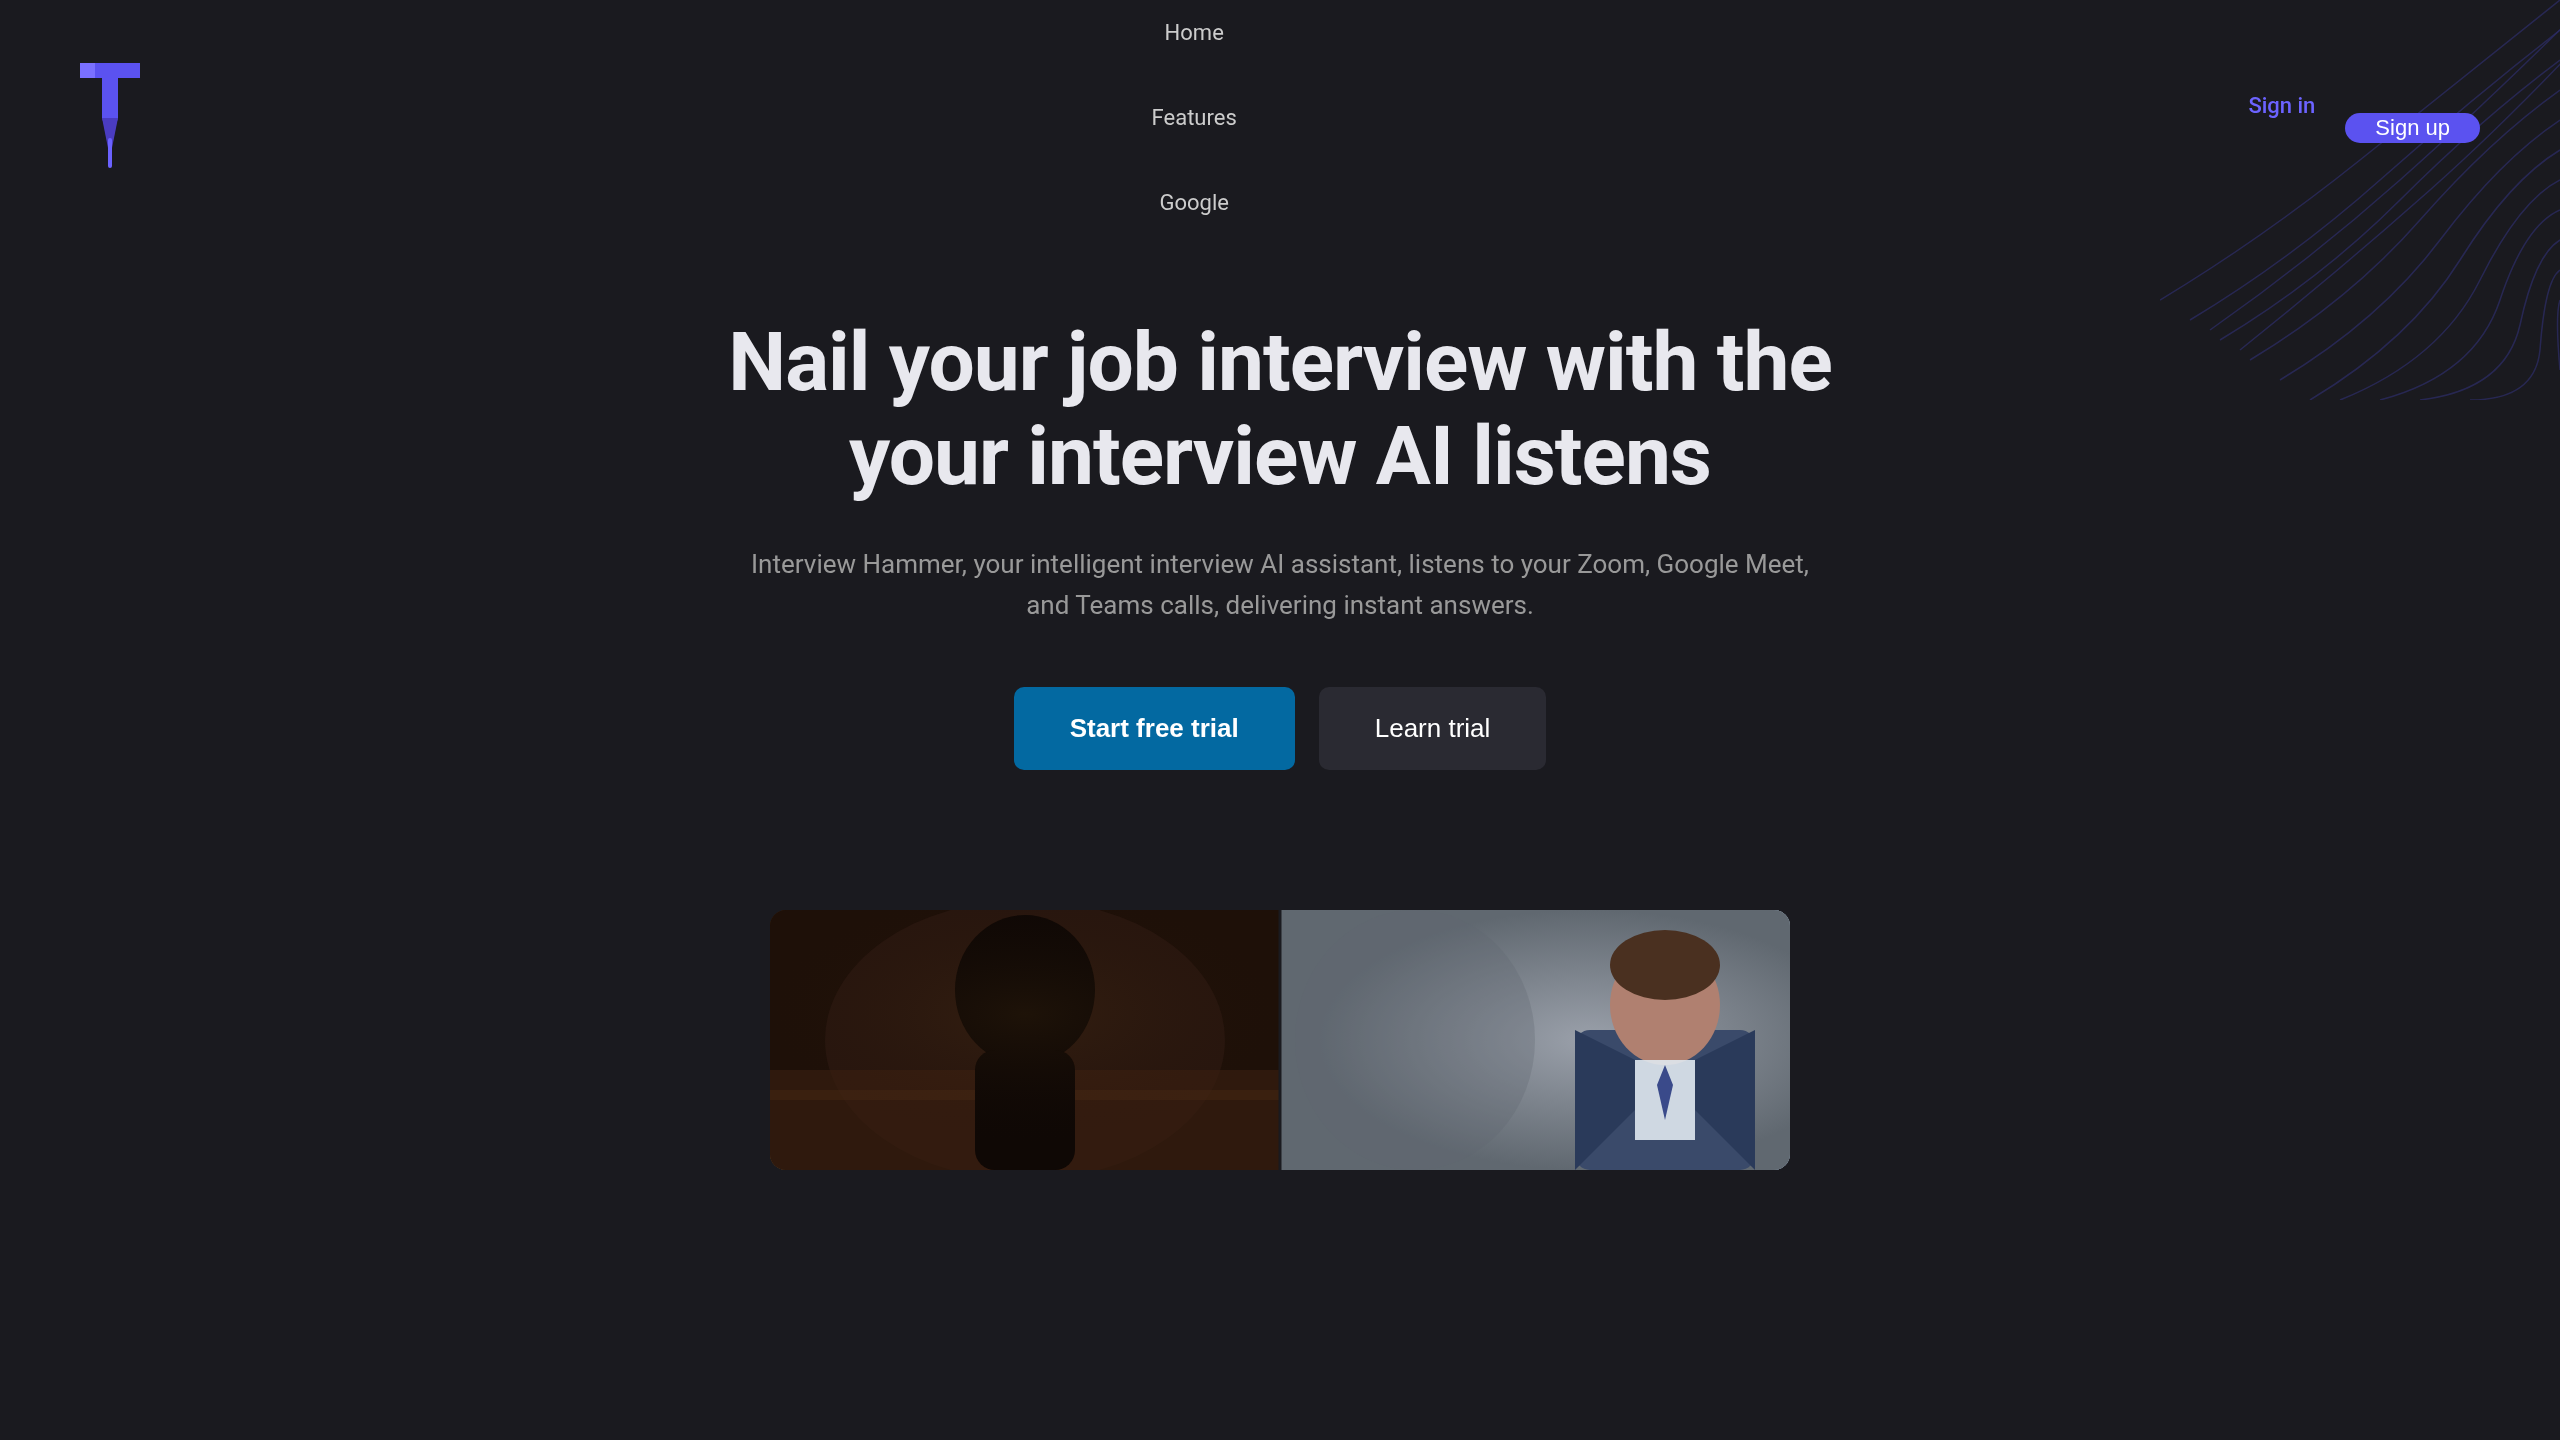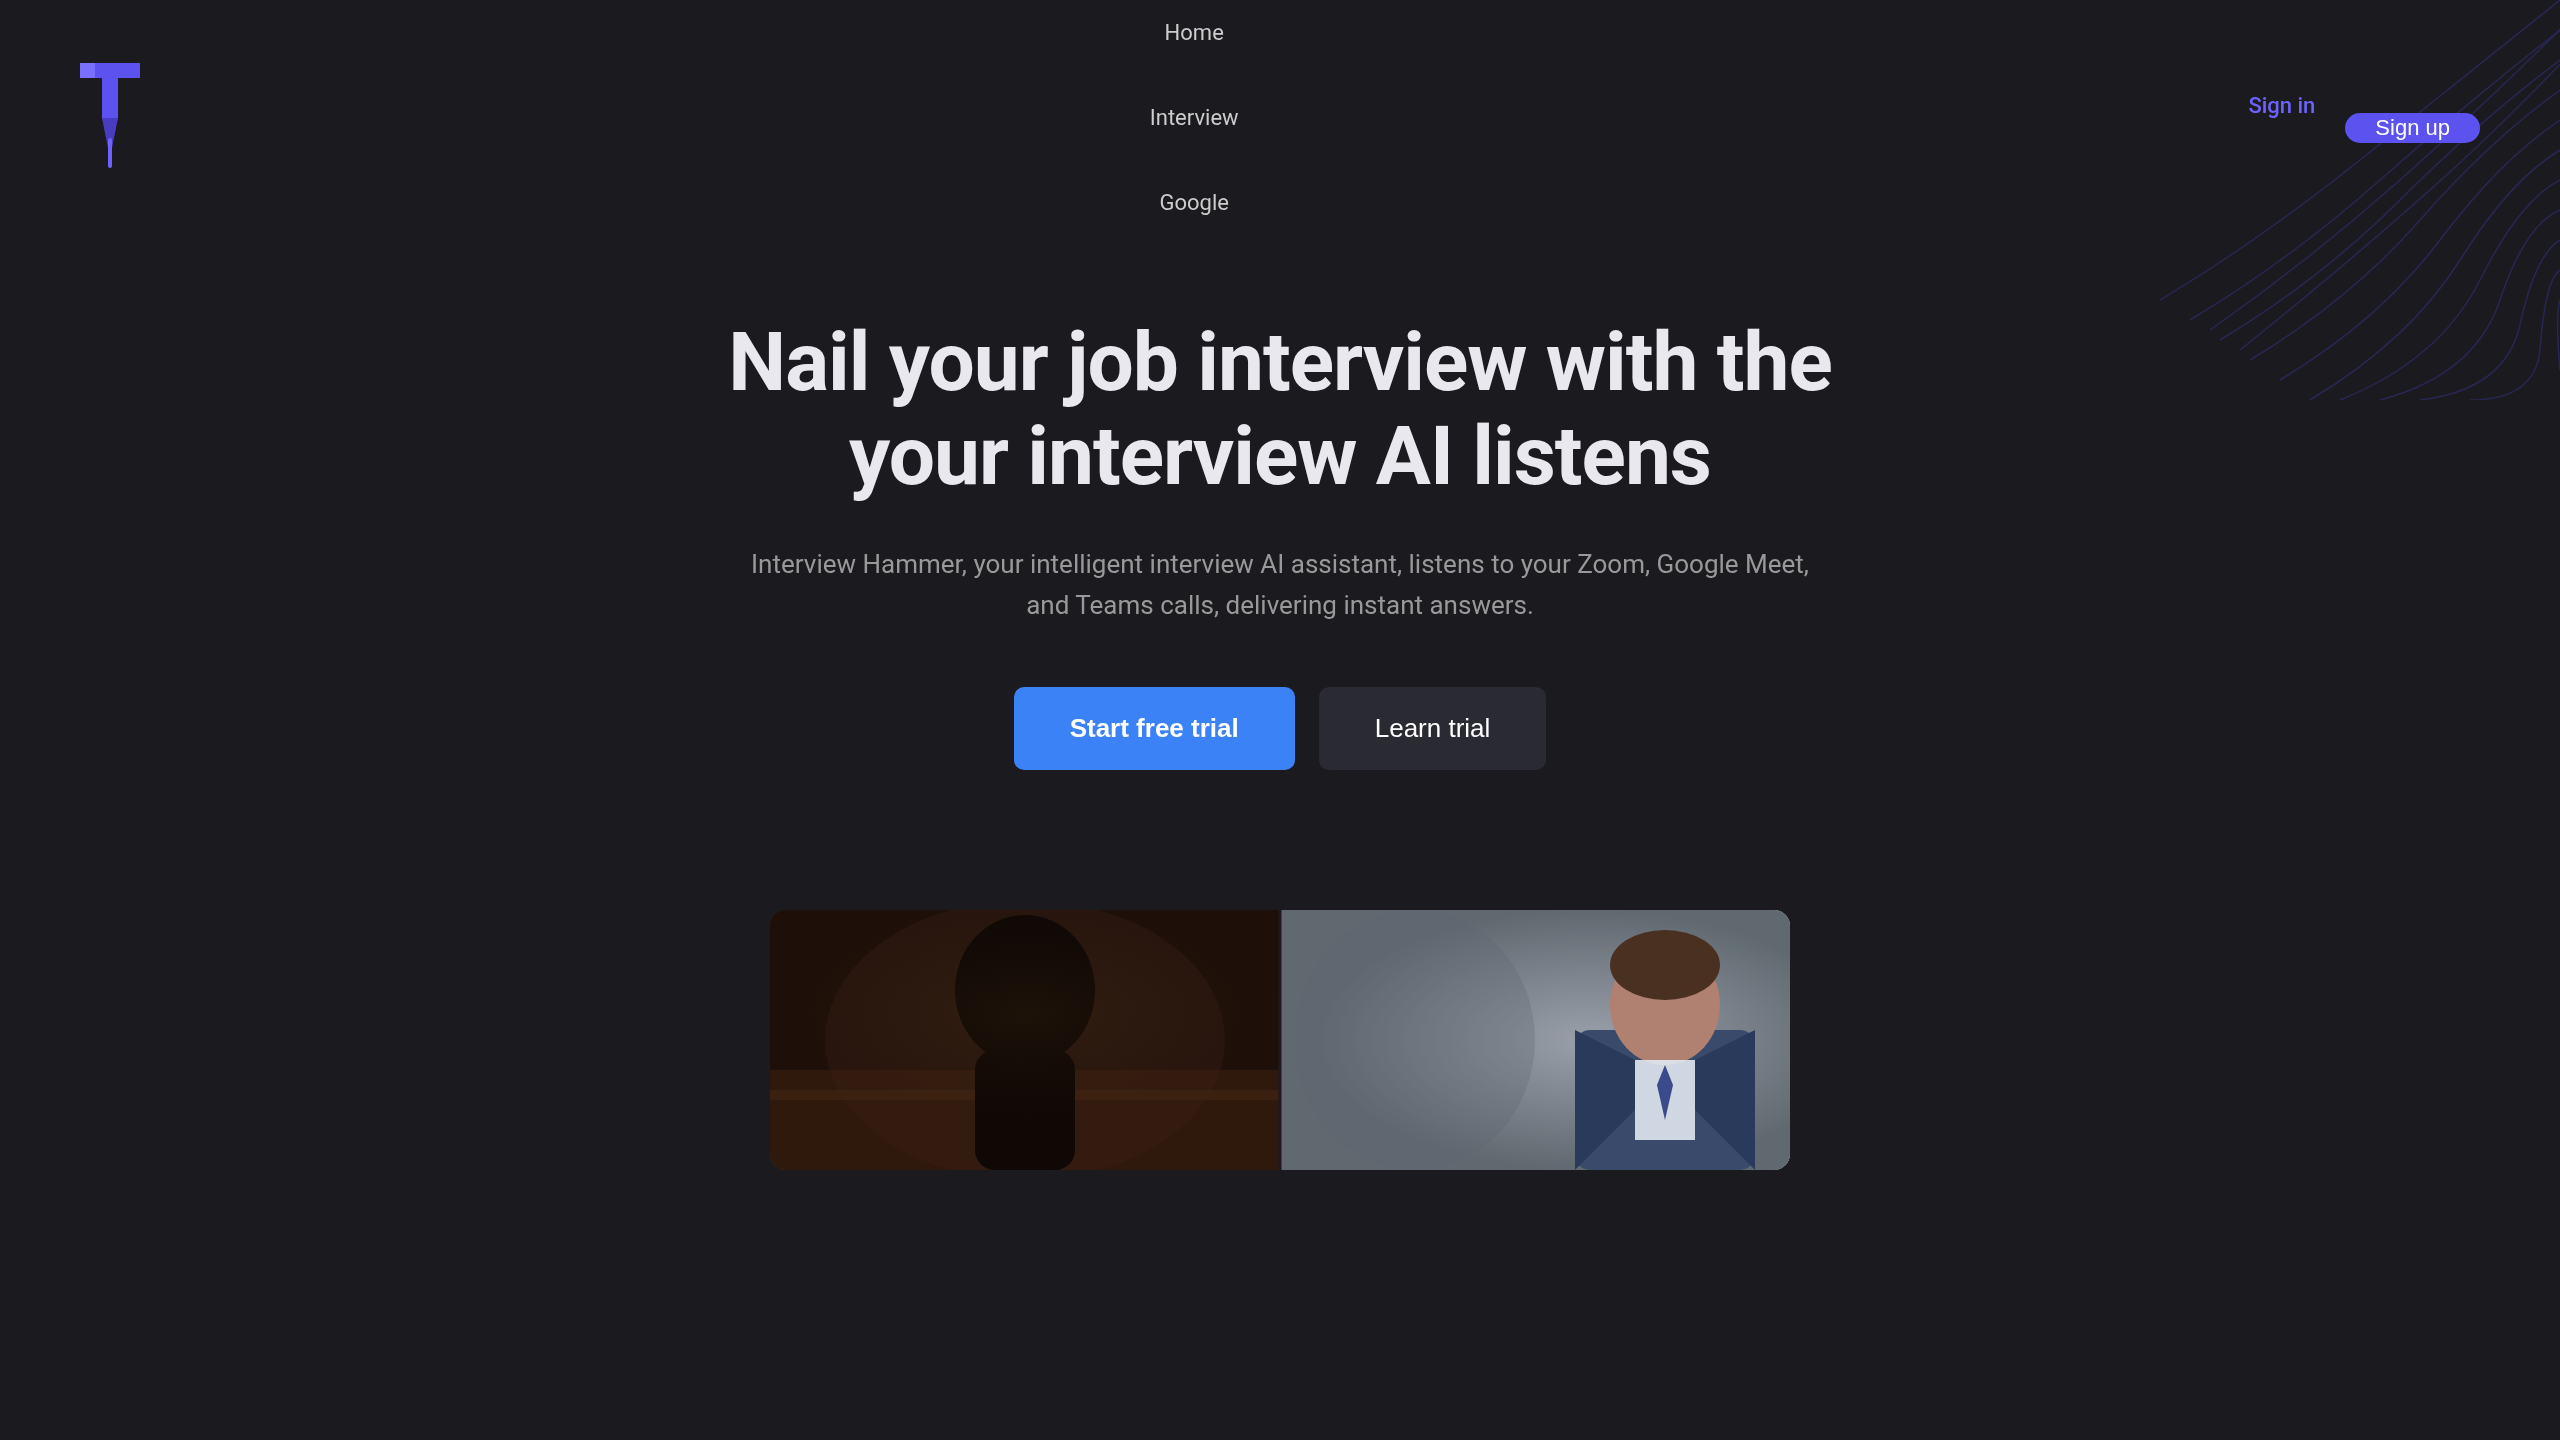--- a/index.html
+++ b/index.html
@@ -265,7 +265,7 @@
 
   <div class="nav-center">
     <a class="nav-link" href="#">Home</a>
-    <a class="nav-link" href="#">Interview</a>
+    <a class="nav-link" href="#">Features</a>
     <a class="nav-link" href="#">Google</a>
   </div>
 

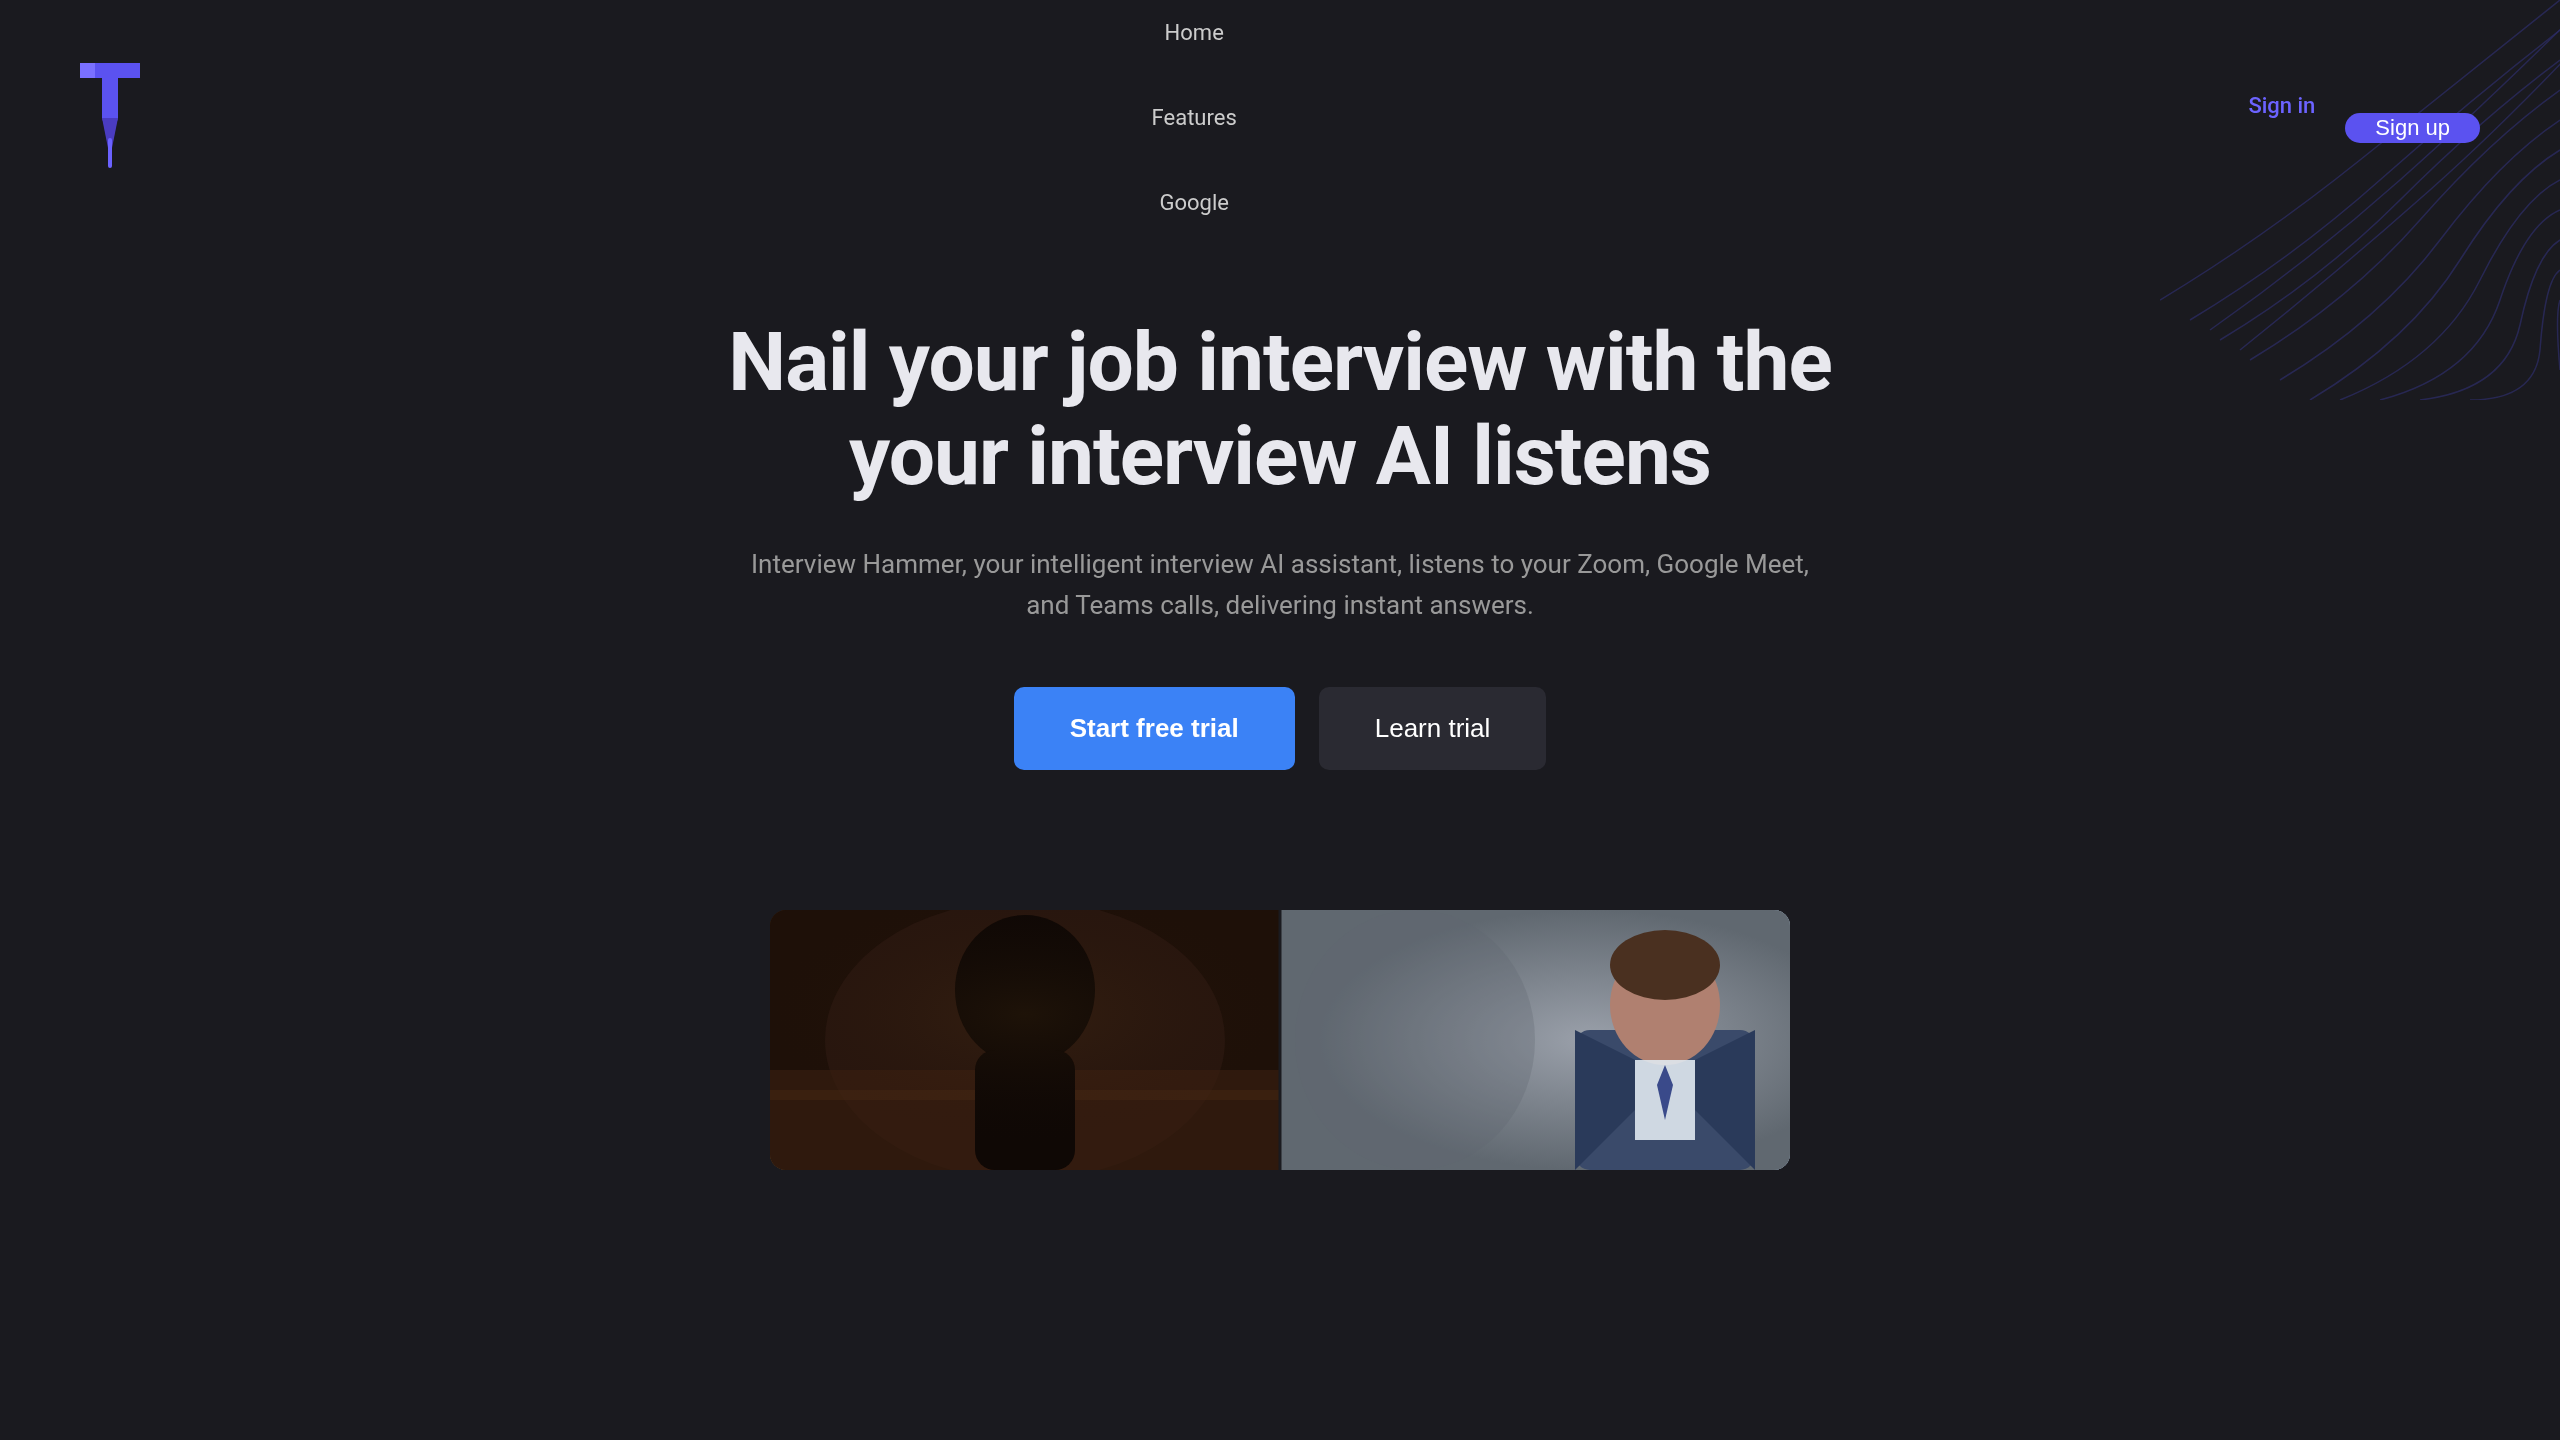--- a/index.html
+++ b/index.html
@@ -133,7 +133,7 @@
     }
 
     .btn-primary {
-      background-color: #3b82f6;
+      background-color: #0369a1;
       color: #ffffff;
       border: none;
       border-radius: 10px;

